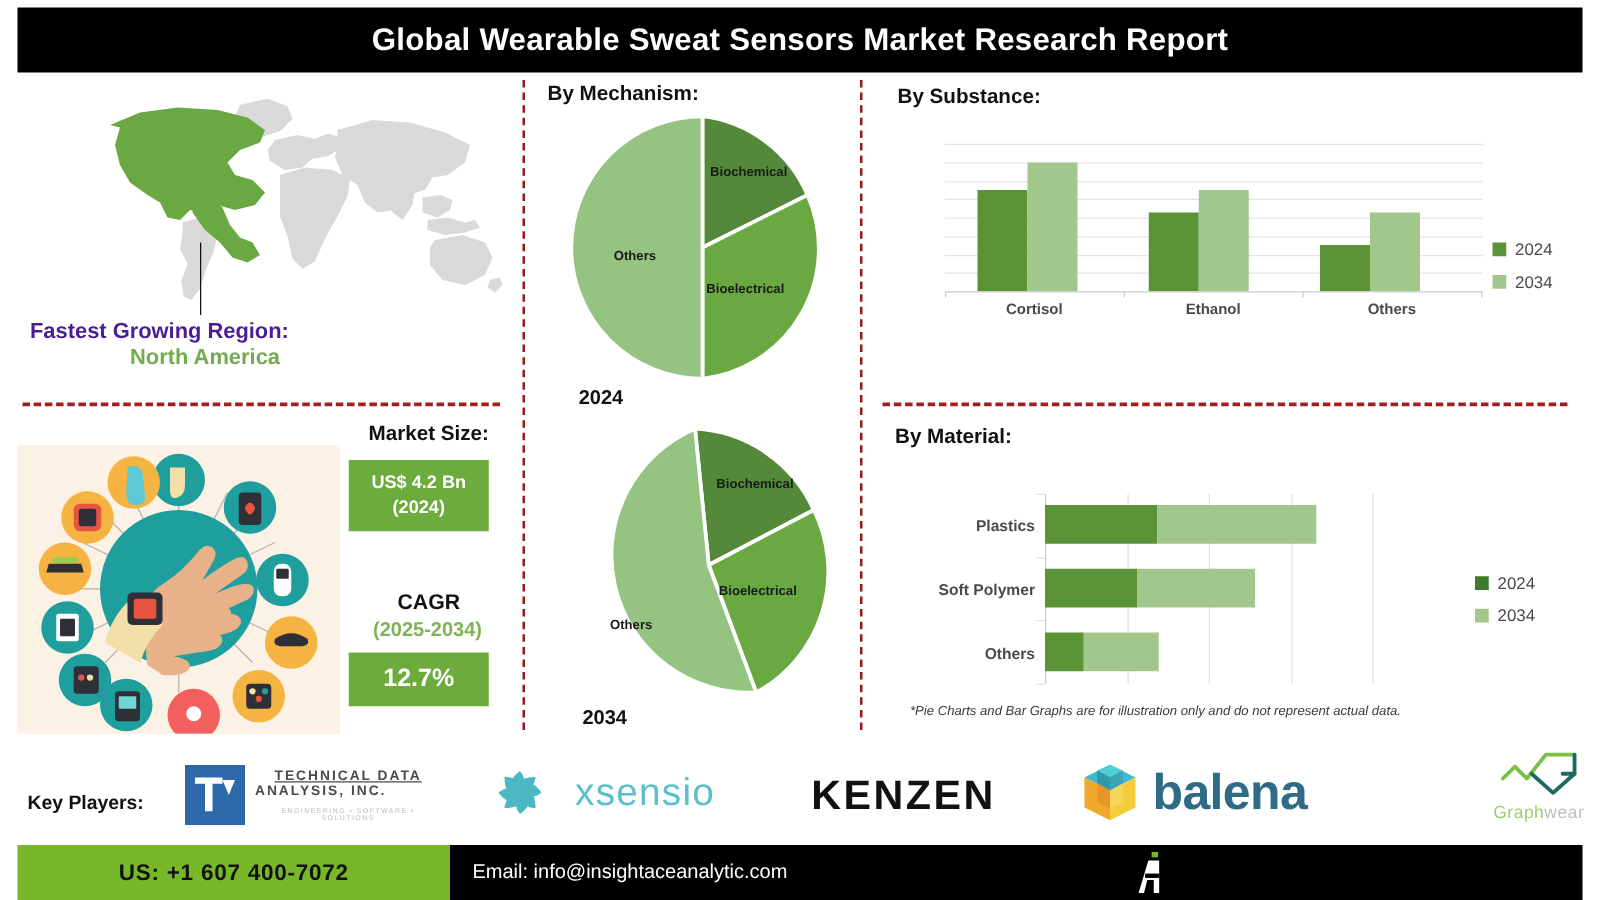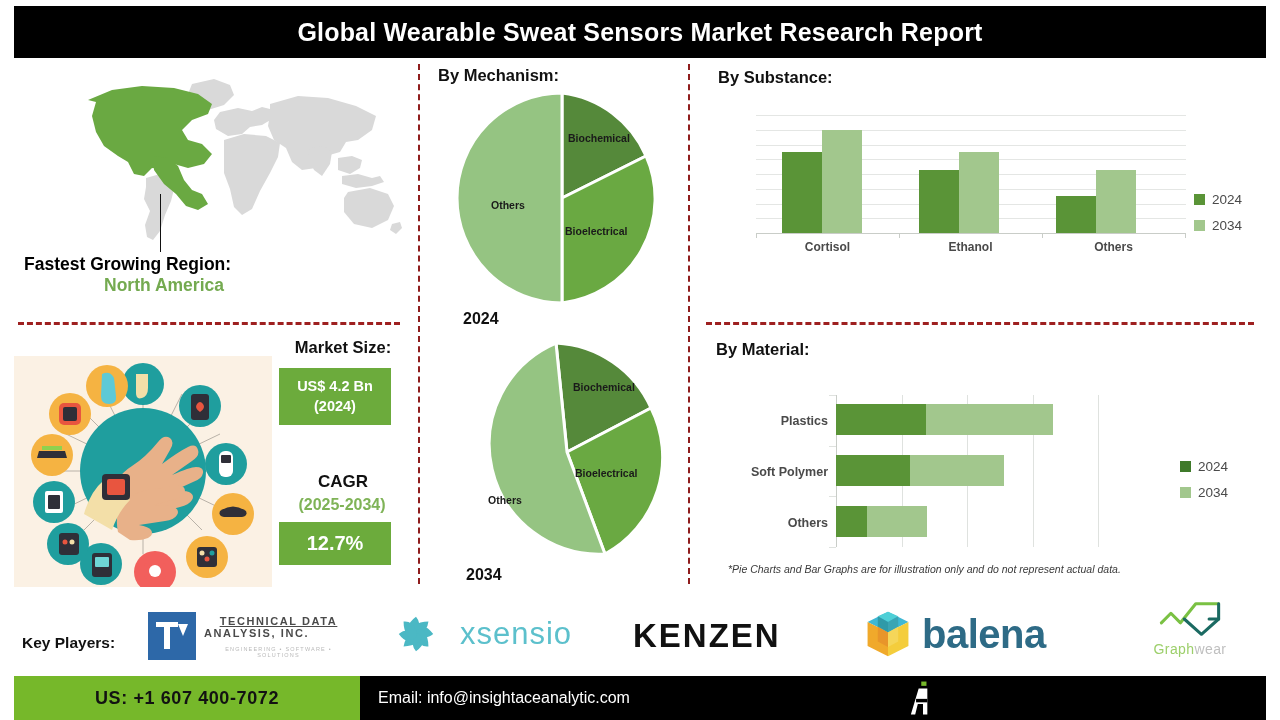--- a/index.html
+++ b/index.html
@@ -39,7 +39,7 @@
   }
   .region-label {
     position: absolute; left: 6px; top: 188px; width: 340px;
-    font-size: 17.5px; font-weight: bold; color: #000000;
+    font-size: 17.5px; font-weight: bold; color: #4c1d95;
   }
   .region-value {
     position: absolute; left: 6px; top: 209px; width: 280px; text-align: center;

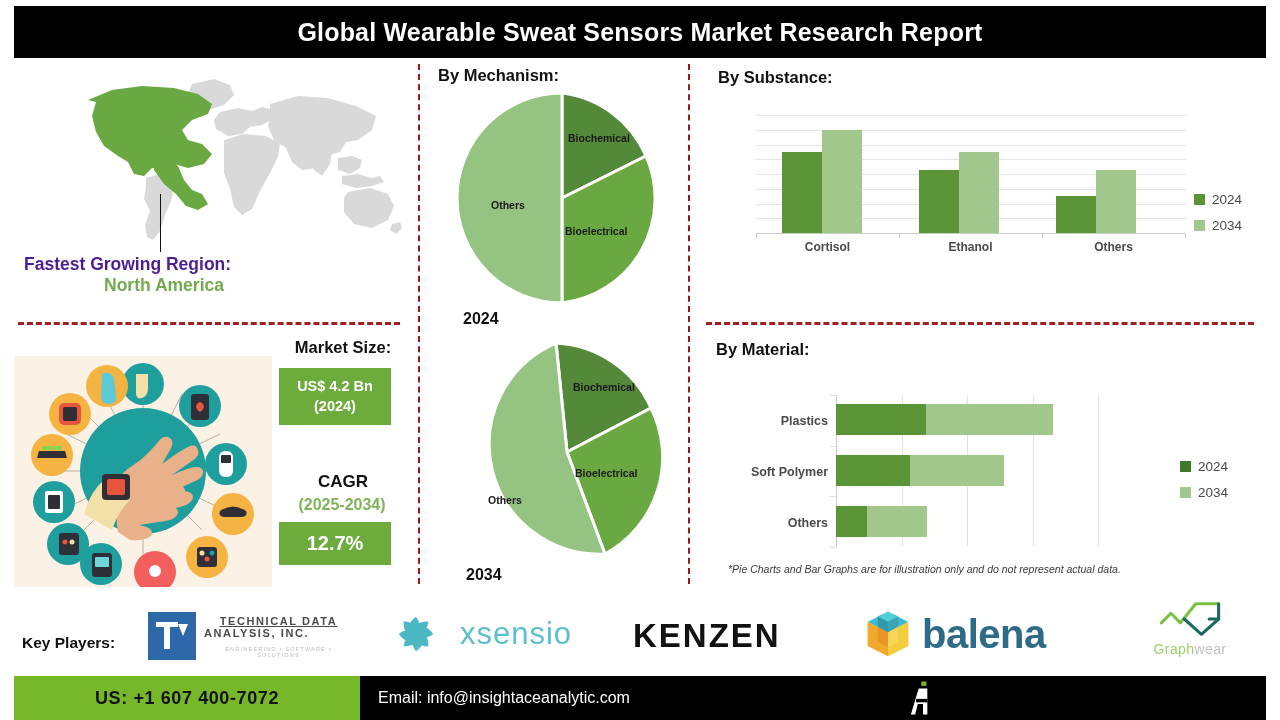--- a/index.html
+++ b/index.html
@@ -459,7 +459,7 @@
     <span style="font-size:31px;color:#5cc0cc;letter-spacing:1px;margin-left:22px;">xsensio</span>
   </div>
 
-  <div class="logo" style="left:633px; top:617px;">
+  <div class="logo" style="left:649px; top:617px;">
     <span style="font-size:33px;font-weight:bold;color:#111;letter-spacing:2px;font-family:'Liberation Sans',sans-serif;">KENZEN</span>
   </div>
 

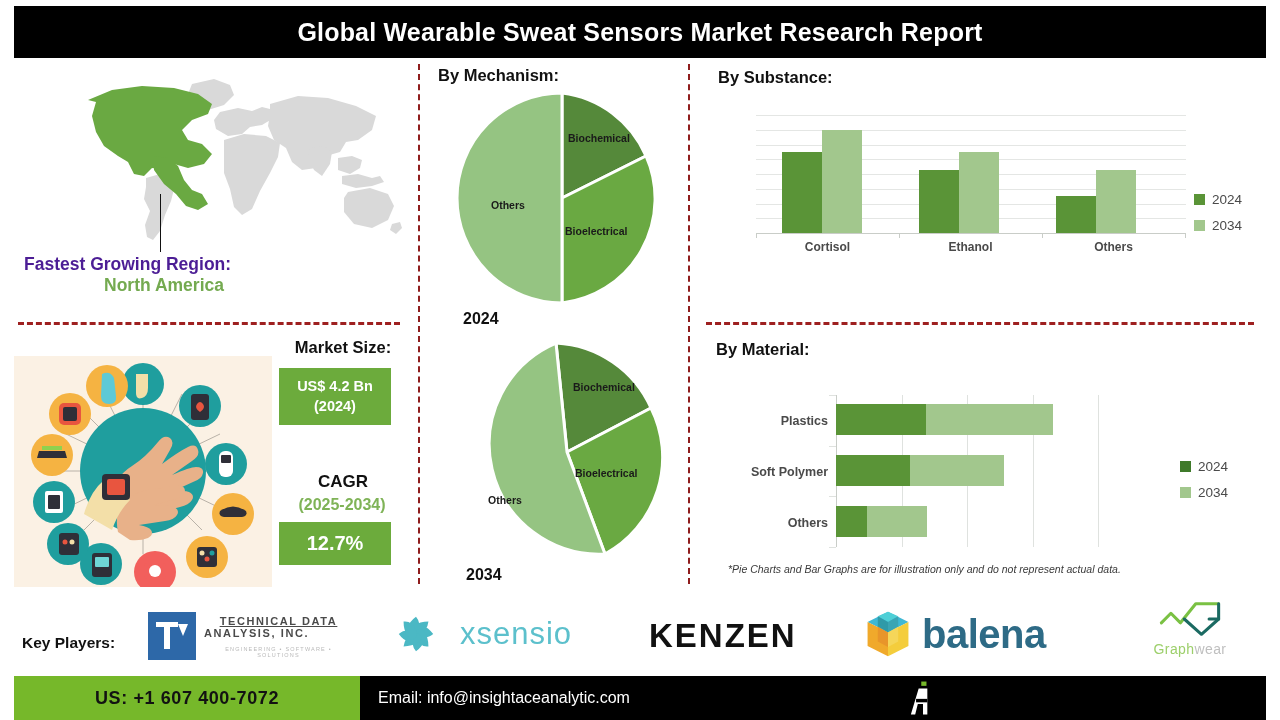--- a/index.html
+++ b/index.html
@@ -477,7 +477,7 @@
     <span style="font-size:40px;font-weight:bold;color:#2e6b86;letter-spacing:-0.5px;margin-left:8px;">balena</span>
   </div>
 
-  <div class="logo" style="left:1140px; top:598px; width:100px; height:60px; display:block;">
+  <div class="logo" style="left:1181px; top:598px; width:100px; height:60px; display:block;">
     <svg viewBox="0 0 100 44" width="100" height="42">
       <path d="M80 6 L56 6 L40 26 L30 16 L20 26" fill="none" stroke="#7ac143" stroke-width="3.2" stroke-linecap="round" stroke-linejoin="round"></path>
       <path d="M80 6 L80 22 L62 38 L44 22" fill="none" stroke="#1b6a62" stroke-width="3.2" stroke-linecap="round" stroke-linejoin="round"></path>

